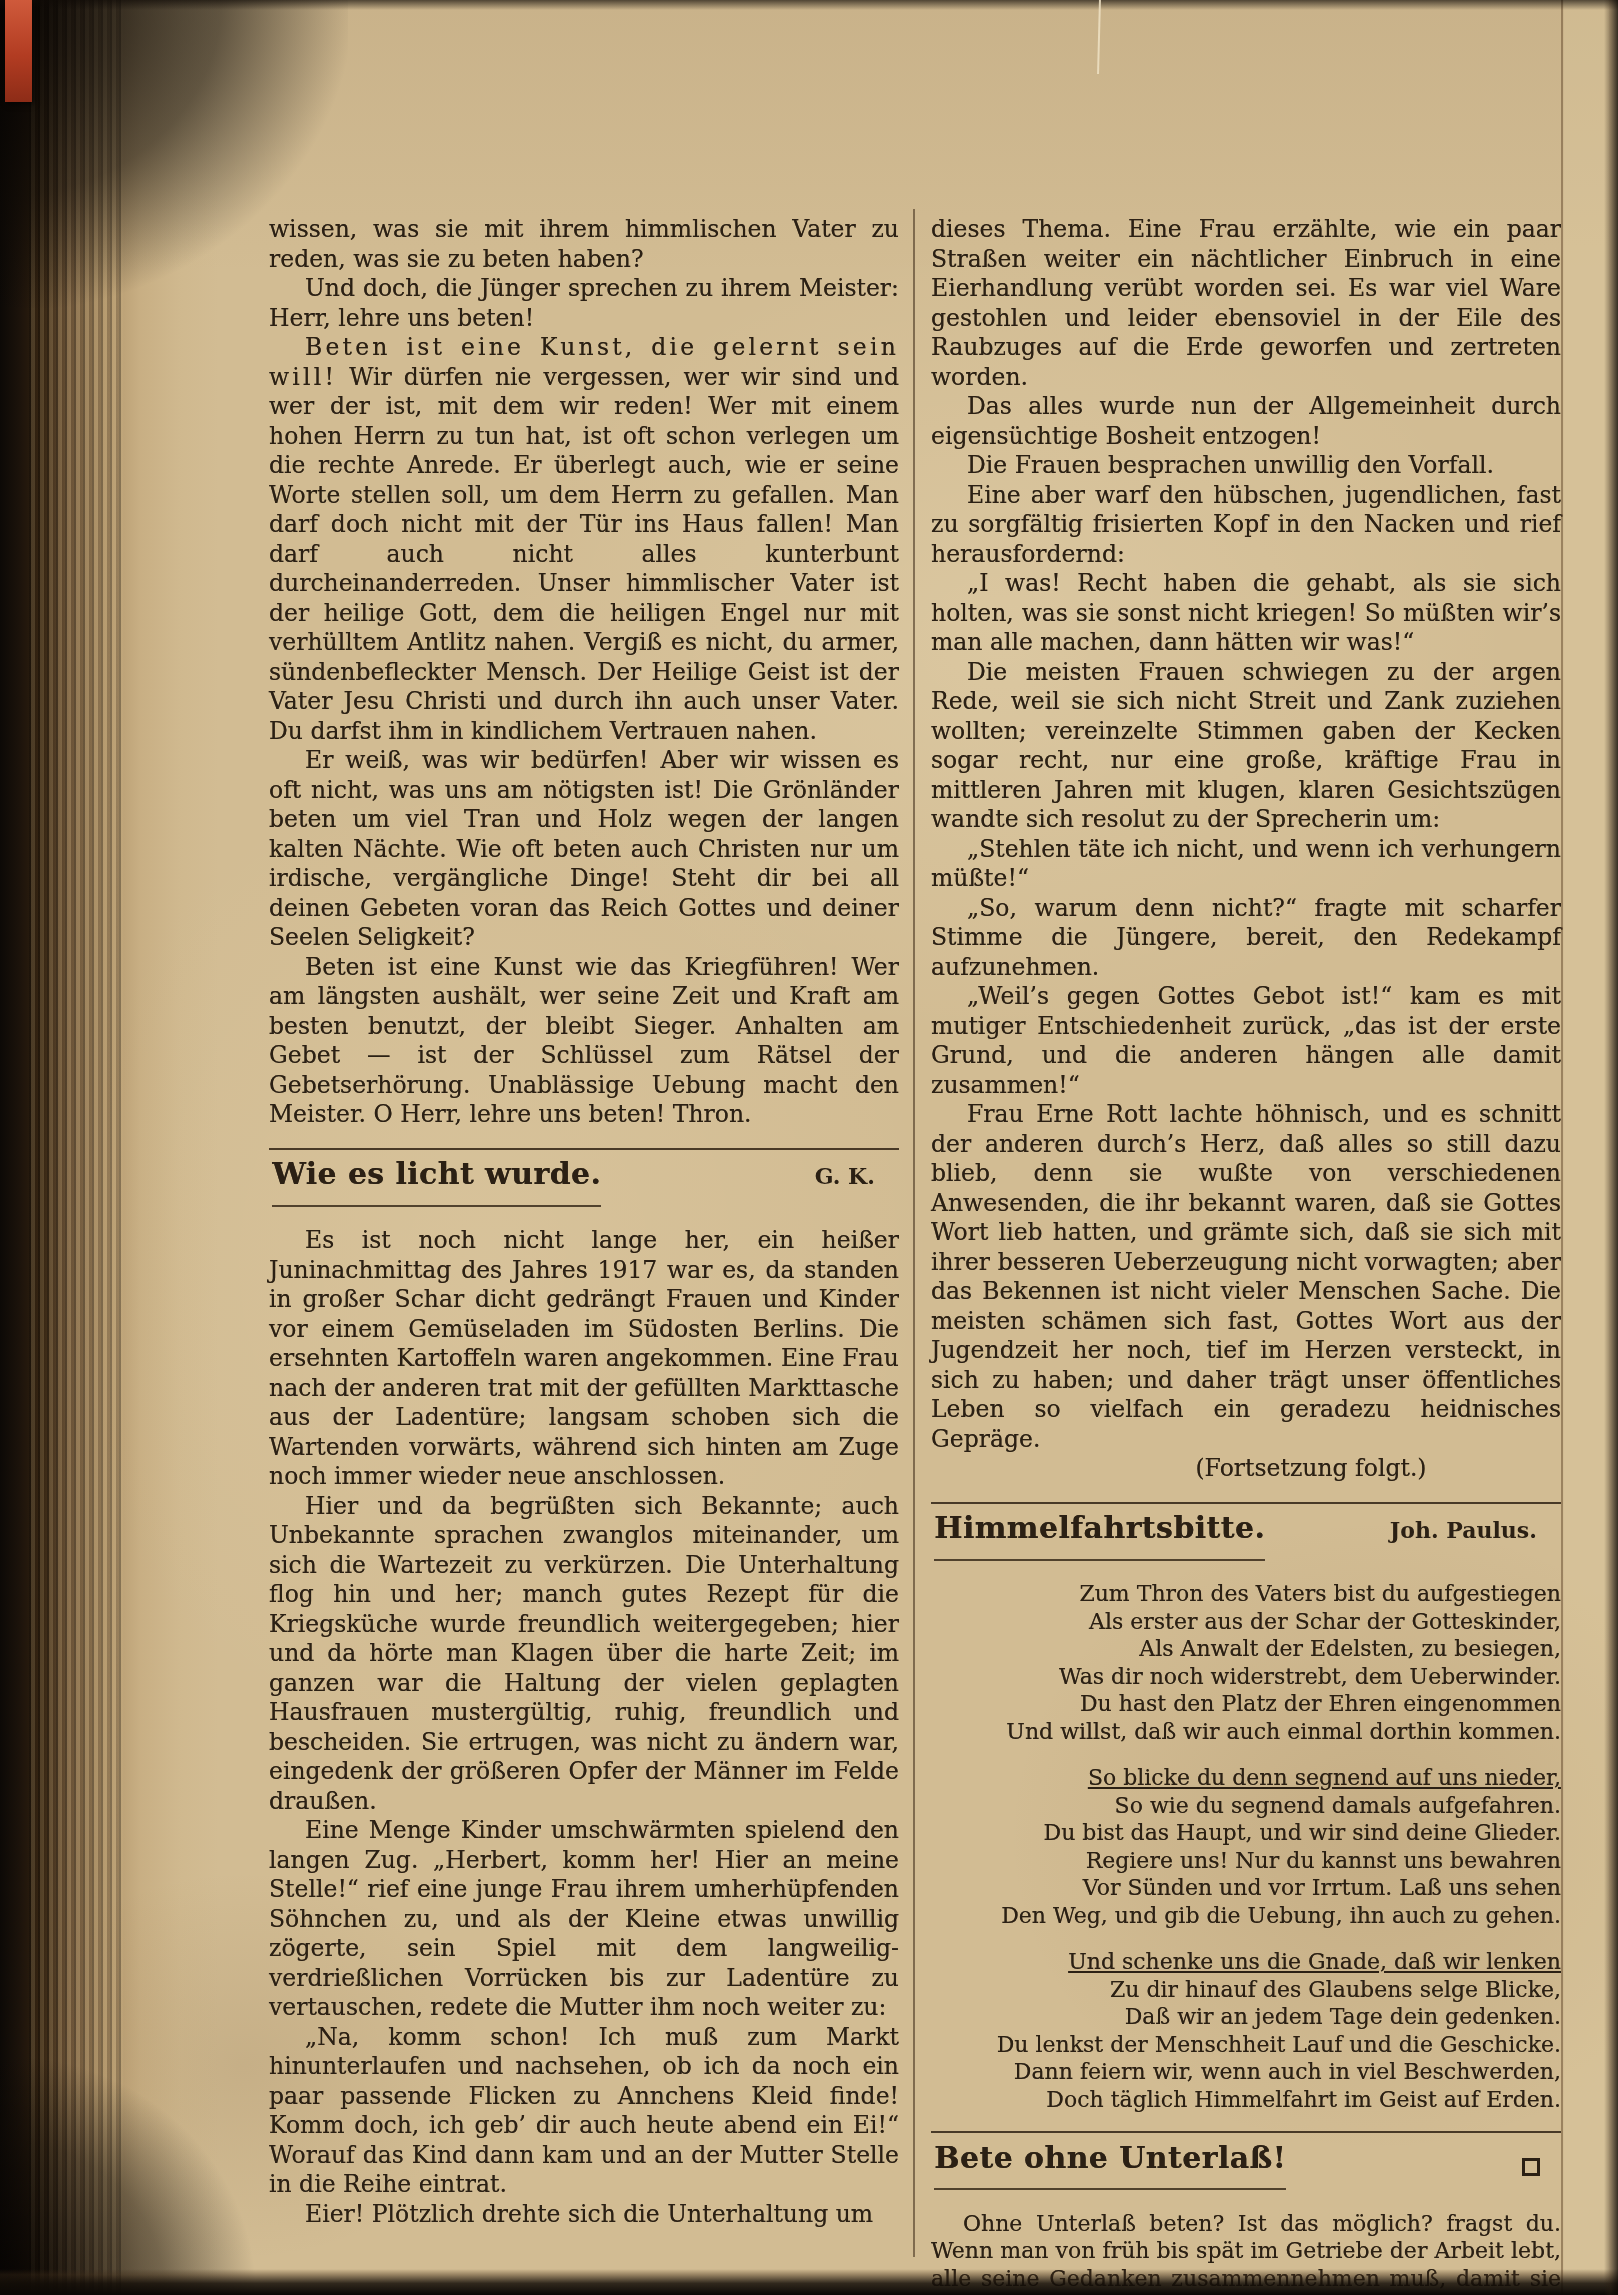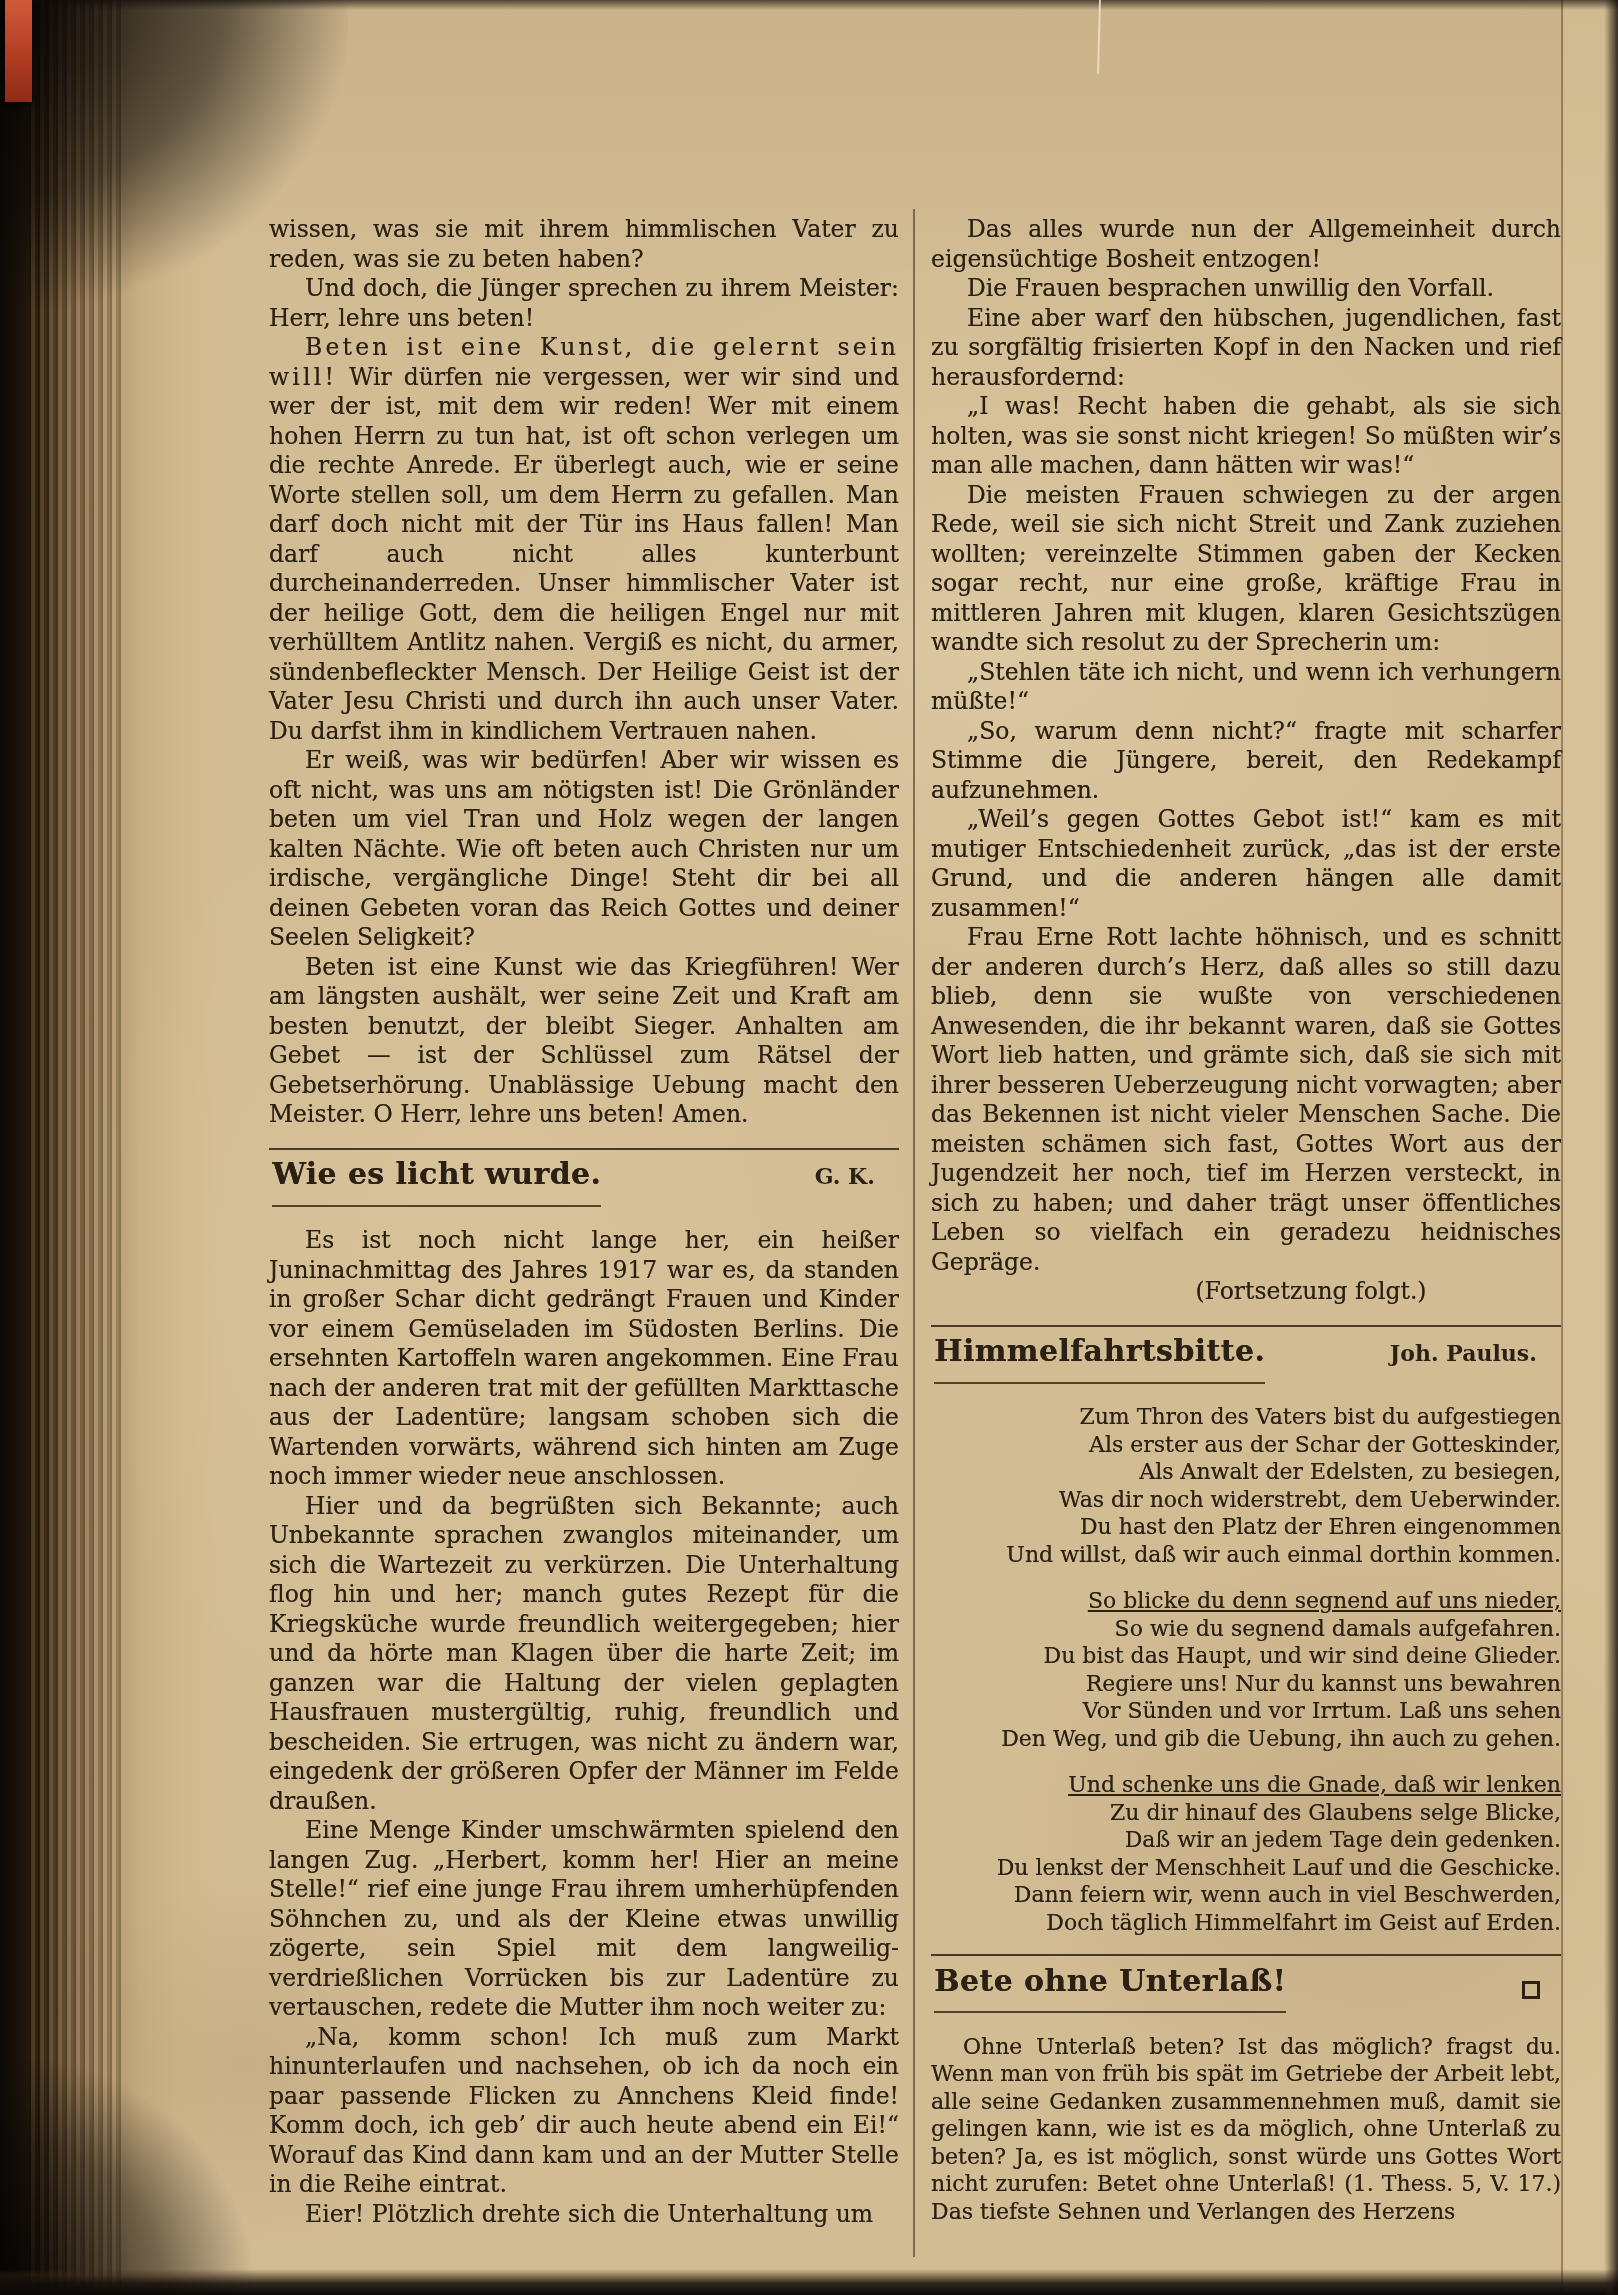--- a/index.html
+++ b/index.html
@@ -140,6 +140,7 @@
   </div>
 
   <div class="col col-right bodytext">
+    <p class="cont">dieses Thema. Eine Frau erzählte, wie ein paar Straßen weiter ein nächtlicher Einbruch in eine Eierhandlung verübt worden sei. Es war viel Ware gestohlen und leider ebensoviel in der Eile des Raubzuges auf die Erde geworfen und zertreten worden.</p>
     <p>Das alles wurde nun der Allgemeinheit durch eigensüchtige Bosheit entzogen!</p>
     <p>Die Frauen besprachen unwillig den Vorfall.</p>
     <p>Eine aber warf den hübschen, jugendlichen, fast zu sorgfältig frisierten Kopf in den Nacken und rief herausfordernd:</p>

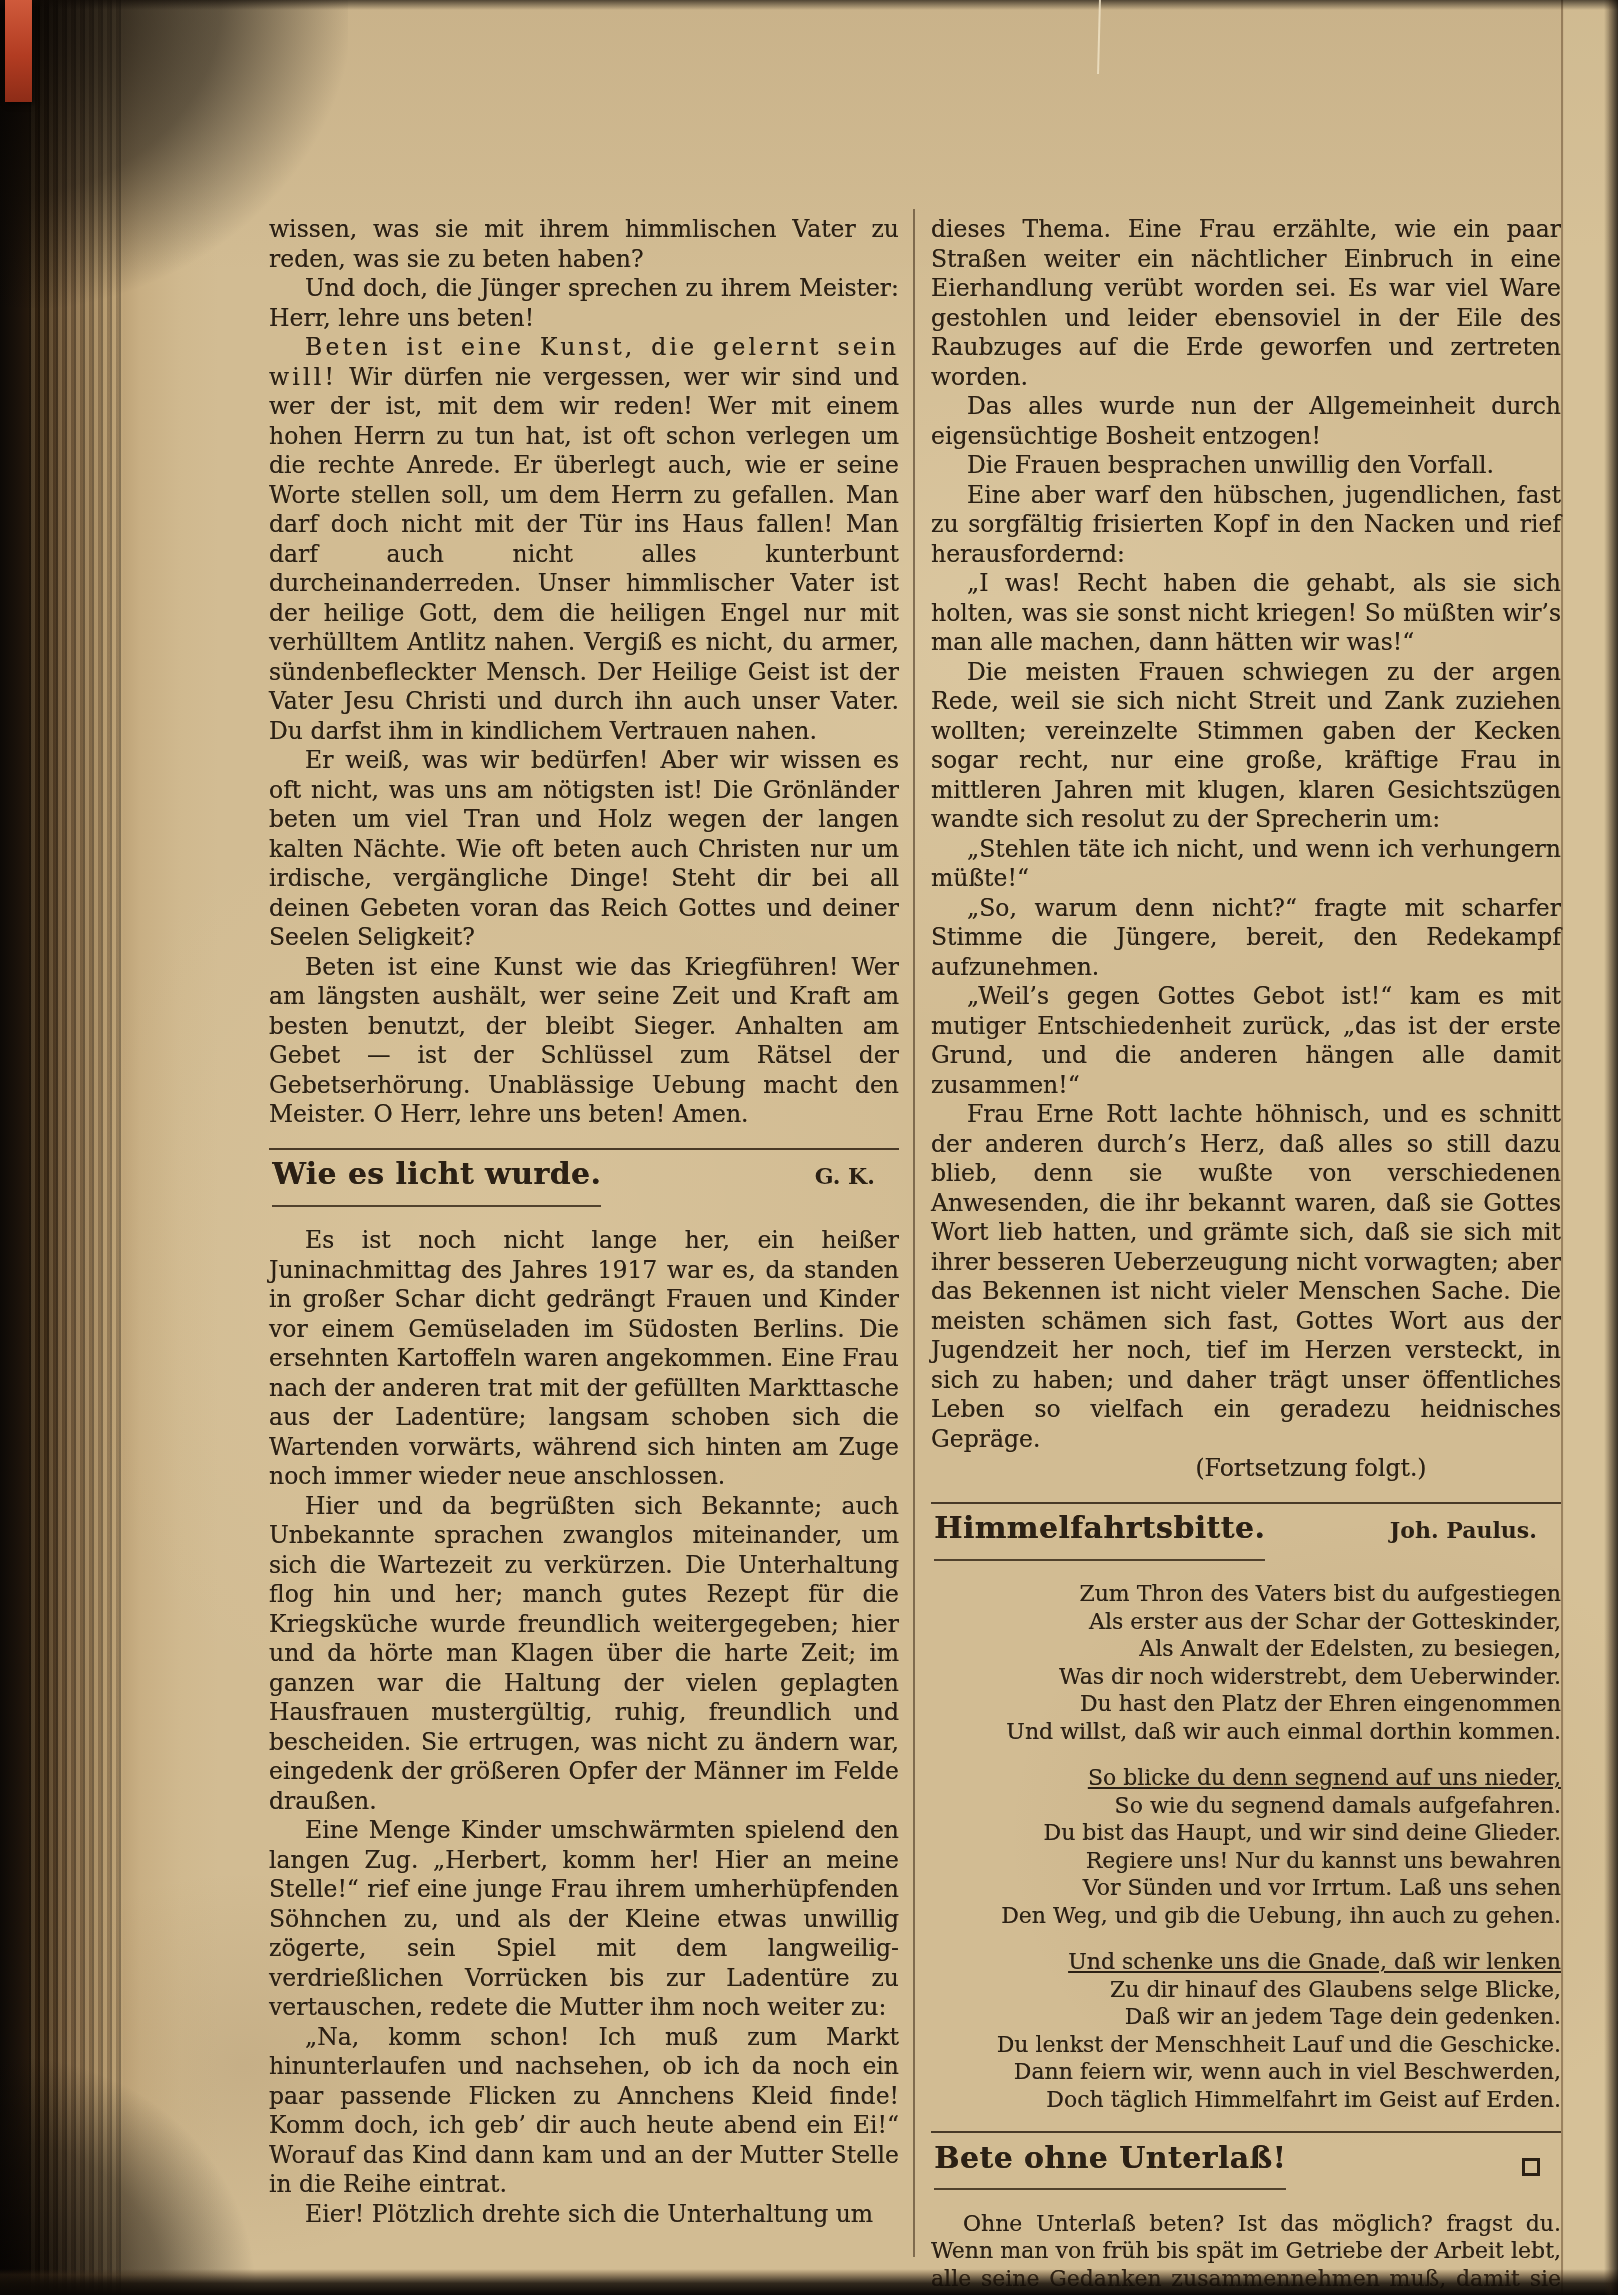--- a/index.html
+++ b/index.html
@@ -125,7 +125,7 @@
     <p>Und doch, die Jünger sprechen zu ihrem Meister: Herr, lehre uns beten!</p>
     <p><span class="sperr">Beten ist eine Kunst, die gelernt sein will!</span> <span>Wir dürfen nie vergessen, wer wir sind und wer der ist, mit dem wir reden! Wer mit einem hohen Herrn zu tun hat, ist oft schon verlegen um die rechte Anrede. Er überlegt auch, wie er seine Worte stellen soll, um dem Herrn zu gefallen. Man darf doch nicht mit der Tür ins Haus fallen! Man darf auch nicht alles kunterbunt durcheinanderreden. Unser himmlischer Vater ist der heilige Gott, dem die heiligen Engel nur mit verhülltem Antlitz nahen. Vergiß es nicht, du armer, sündenbefleckter Mensch. Der Heilige Geist ist der Vater Jesu Christi und durch ihn auch unser Vater. Du darfst ihm in kindlichem Vertrauen nahen.</span></p>
     <p>Er weiß, was wir bedürfen! Aber wir wissen es oft nicht, was uns am nötigsten ist! Die Grönländer beten um viel Tran und Holz wegen der langen kalten Nächte. Wie oft beten auch Christen nur um irdische, vergängliche Dinge! Steht dir bei all deinen Gebeten voran das Reich Gottes und deiner Seelen Seligkeit?</p>
-    <p>Beten ist eine Kunst wie das Kriegführen! Wer am längsten aushält, wer seine Zeit und Kraft am besten benutzt, der bleibt Sieger. Anhalten am Gebet — ist der Schlüssel zum Rätsel der Gebetserhörung. Unablässige Uebung macht den Meister. O Herr, lehre uns beten! Amen.</p>
+    <p>Beten ist eine Kunst wie das Kriegführen! Wer am längsten aushält, wer seine Zeit und Kraft am besten benutzt, der bleibt Sieger. Anhalten am Gebet — ist der Schlüssel zum Rätsel der Gebetserhörung. Unablässige Uebung macht den Meister. O Herr, lehre uns beten! Thron.</p>
 
     <div class="heading-band">
       <span class="h-title">Wie es licht wurde.</span>

